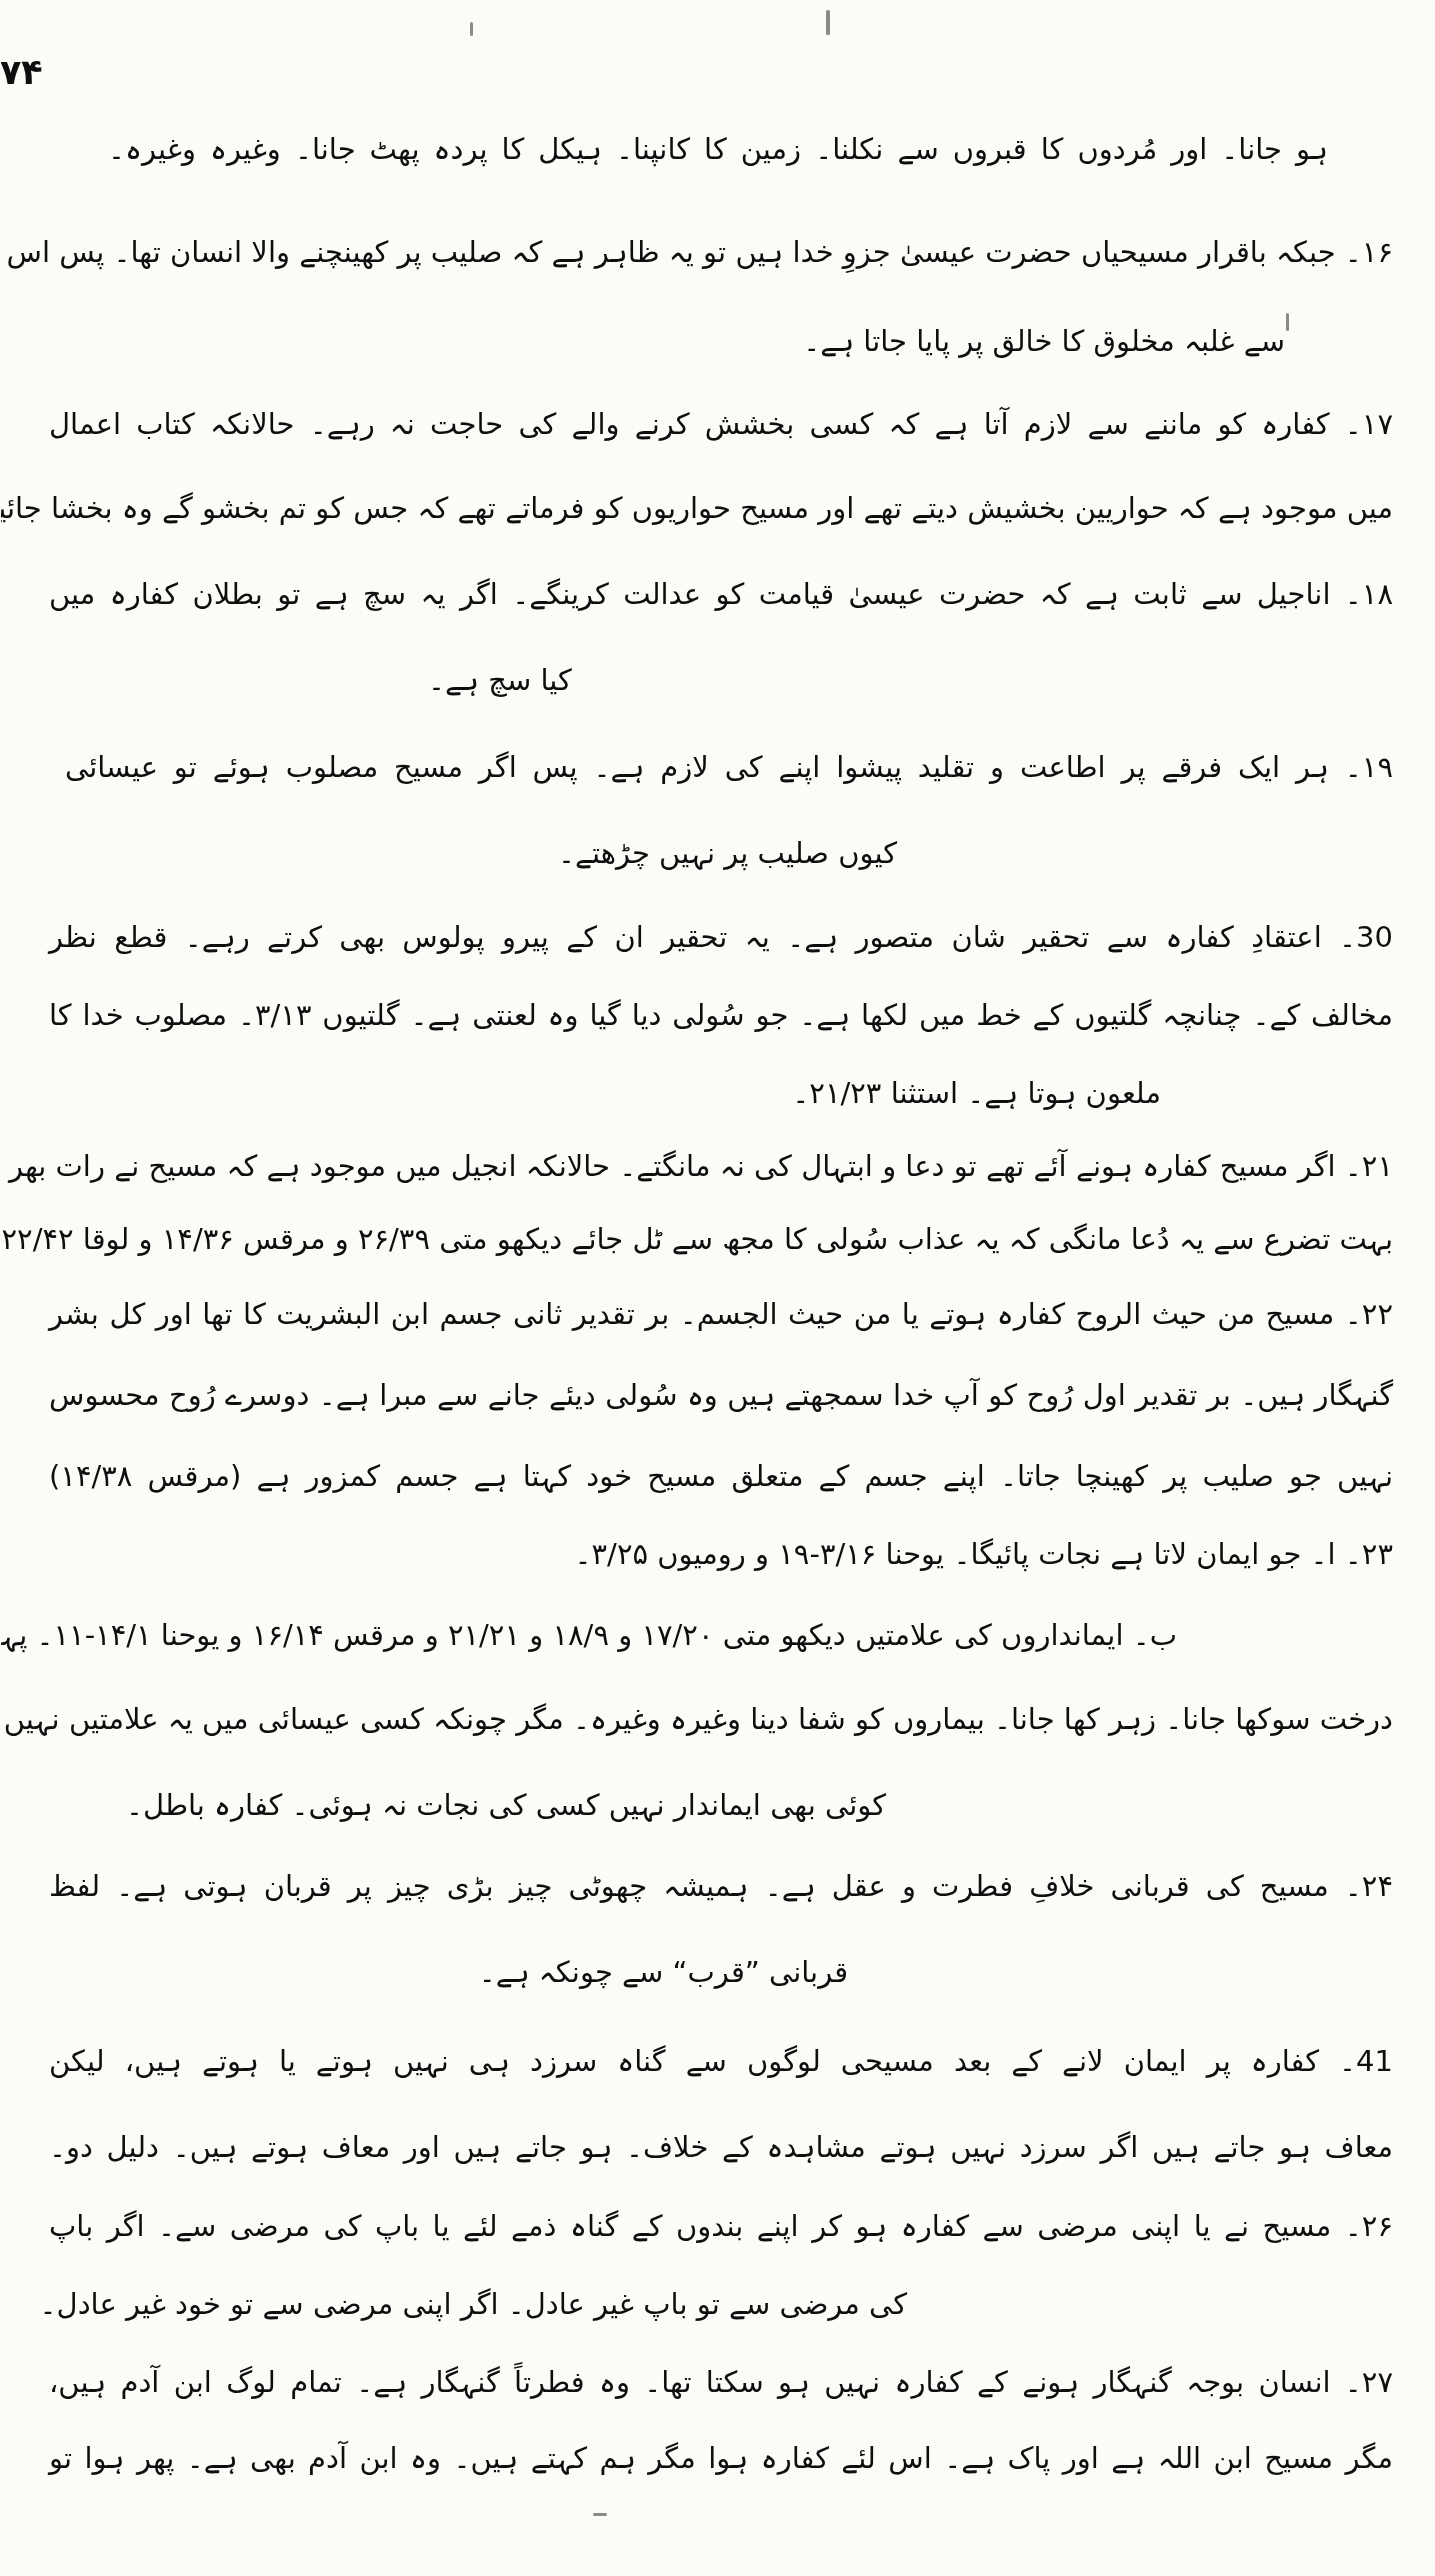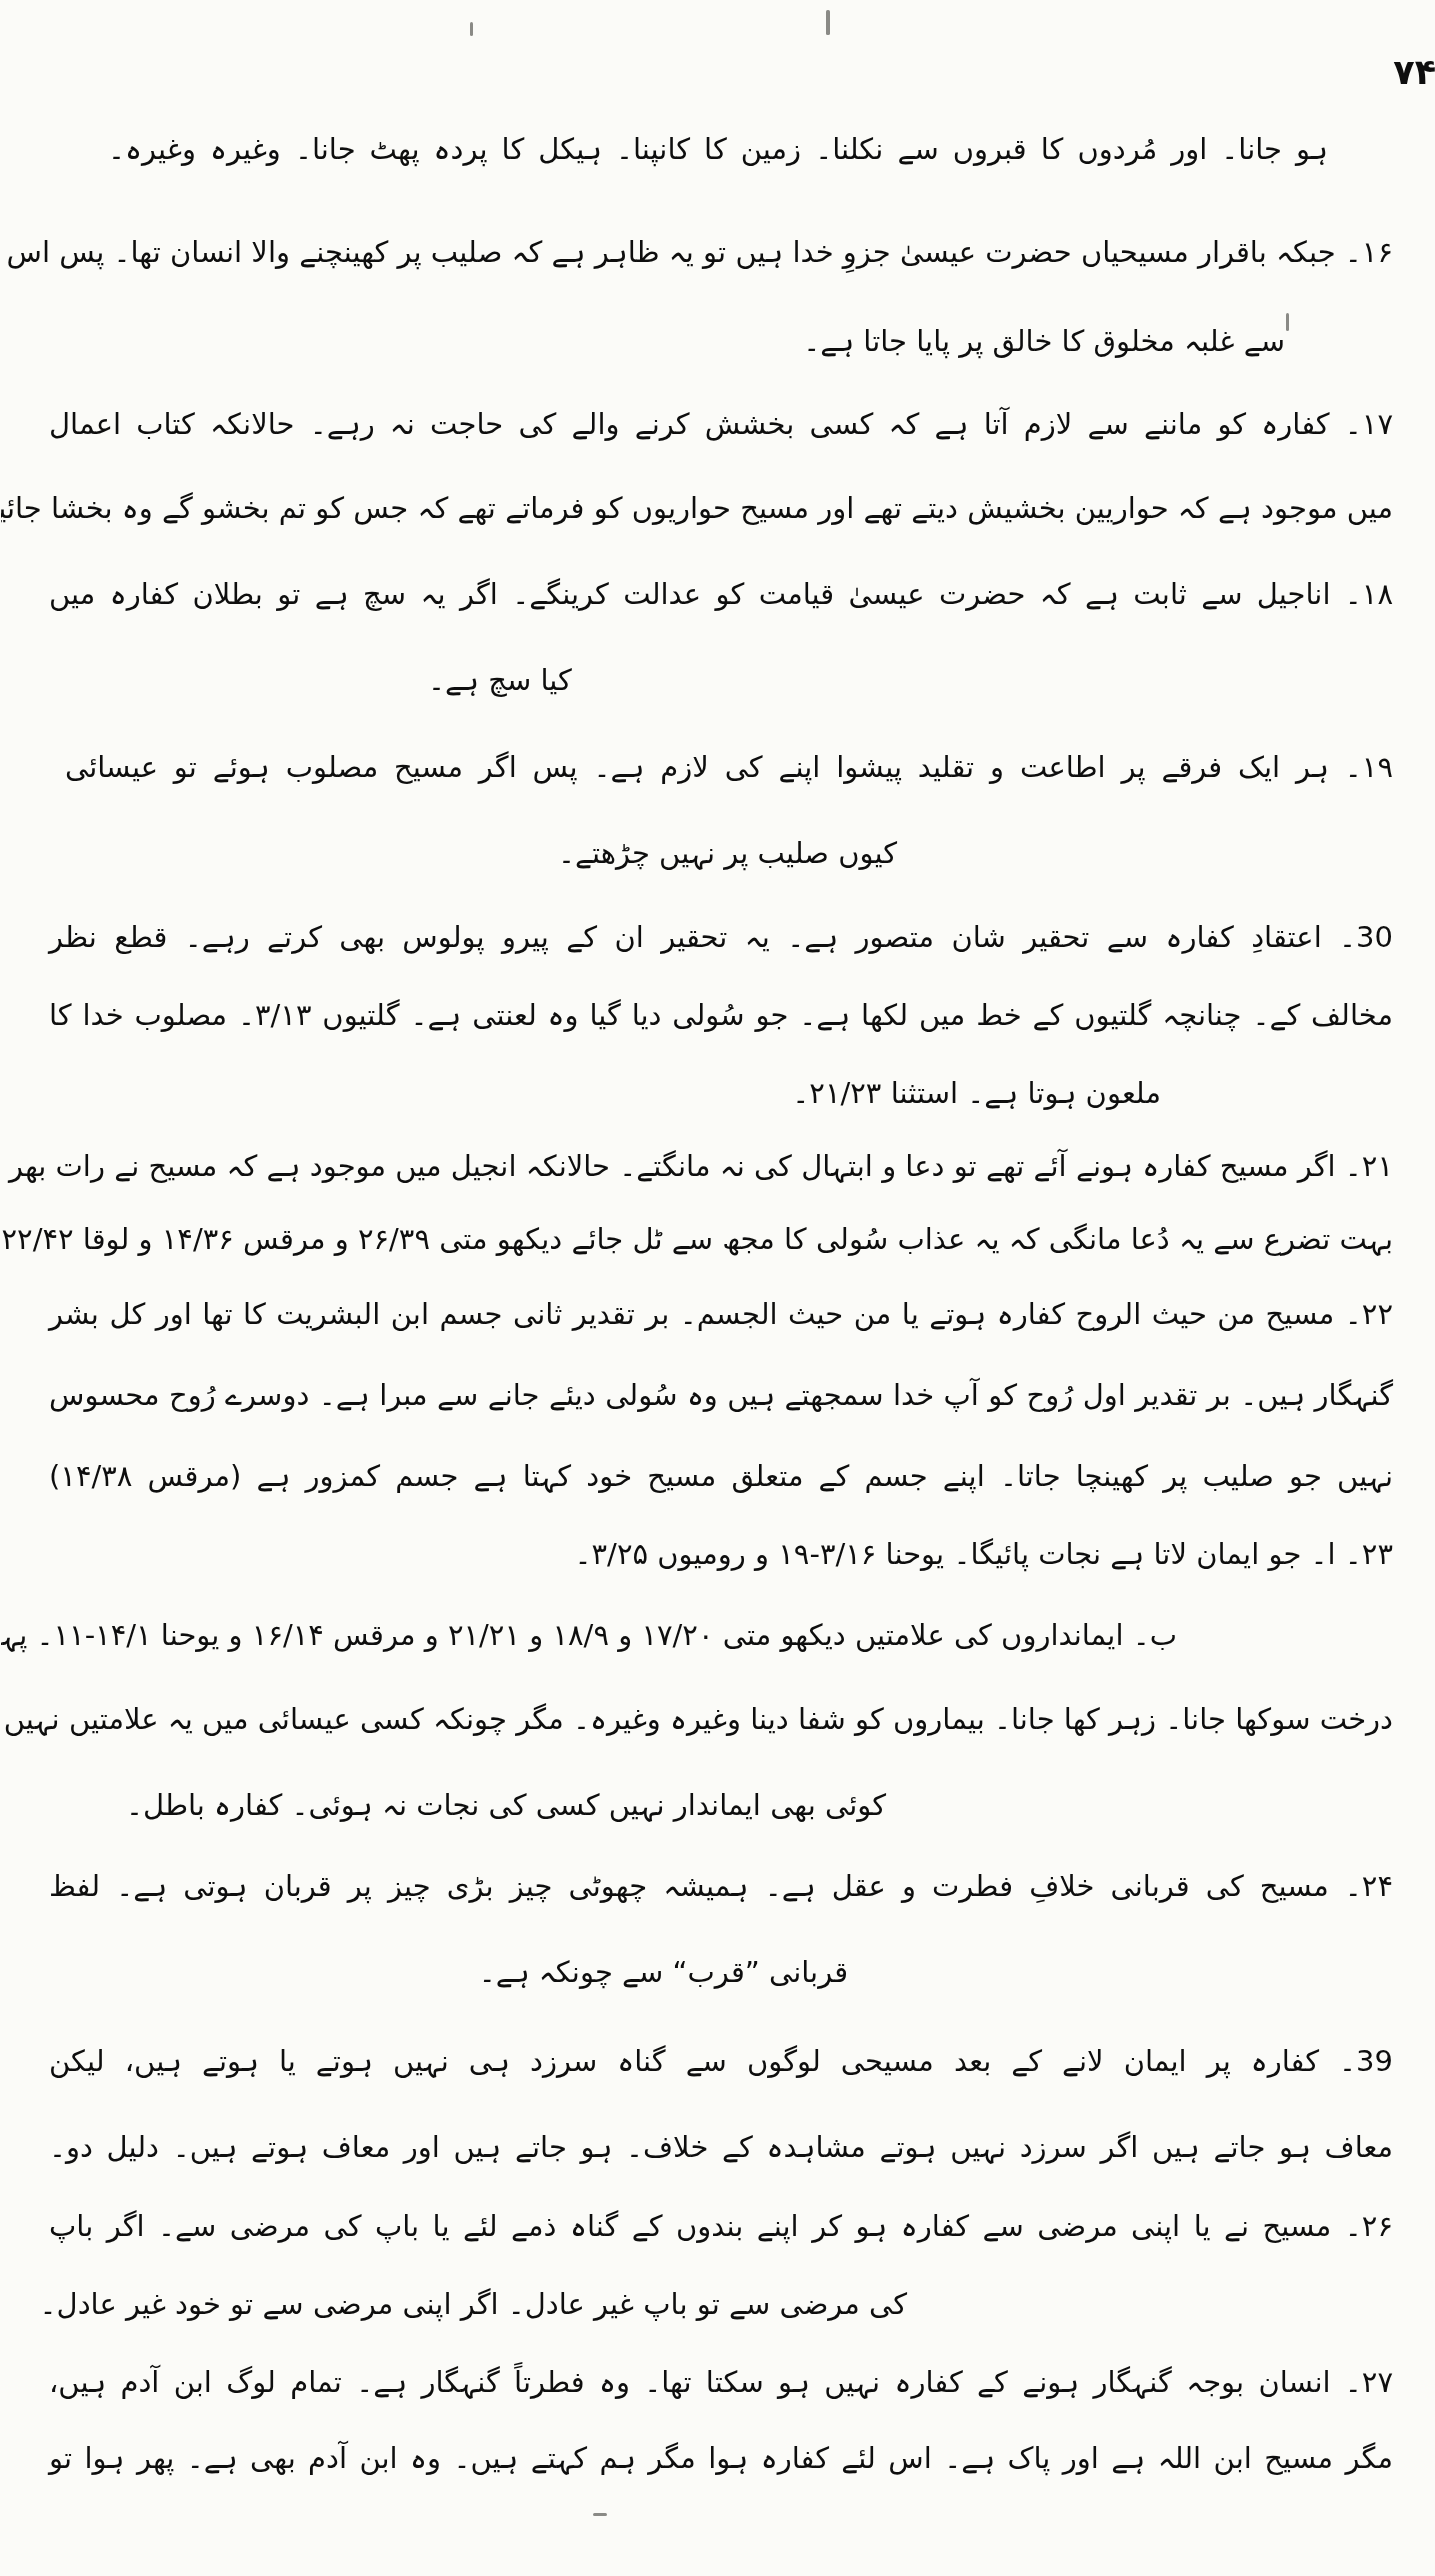--- a/index.html
+++ b/index.html
@@ -12,7 +12,7 @@
   .page{position:absolute;inset:0;}
   .page-number{
     position:absolute;top:52px;left:0;right:0;
-    text-align:right;font-size:35px;font-weight:bold;
+    text-align:left;font-size:35px;font-weight:bold;
     letter-spacing:3.2px;
   }
   .line{

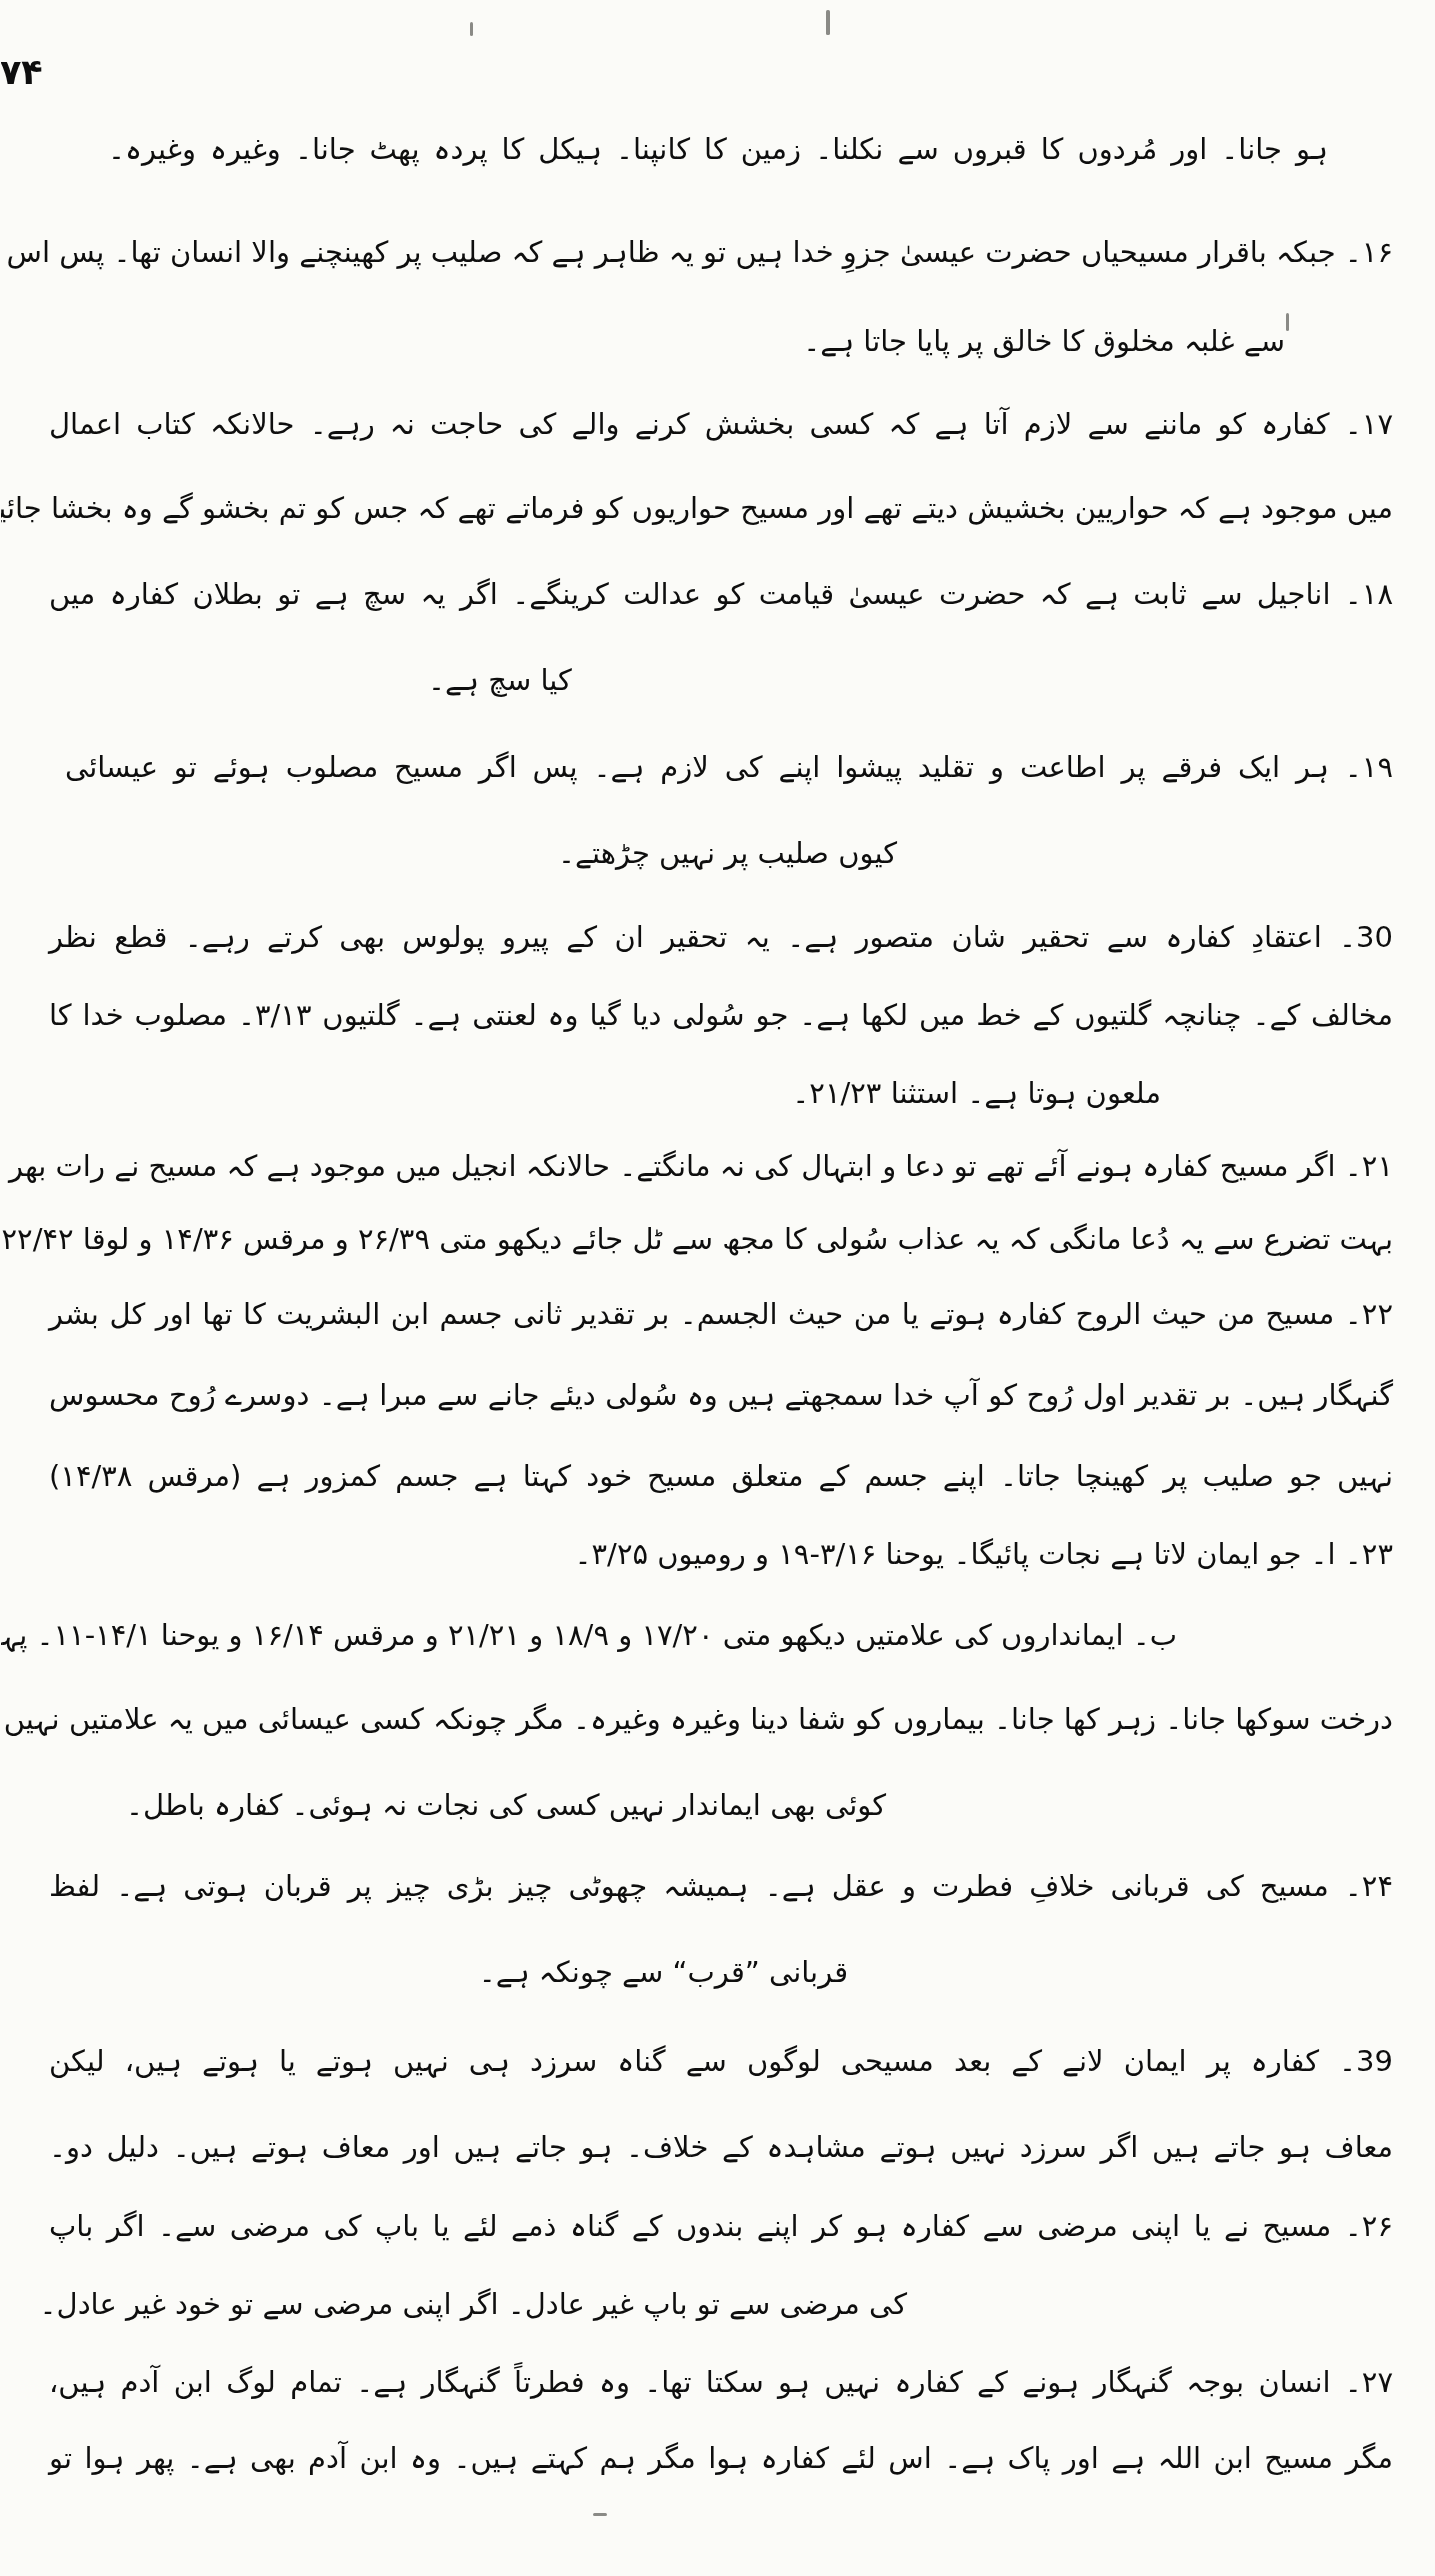--- a/index.html
+++ b/index.html
@@ -65,7 +65,7 @@
       <div class="line" dir="rtl" style="top: 1788px; right: 550px; left: 49px;">کوئی بھی ایماندار نہیں کسی کی نجات نہ ہوئی۔ کفارہ باطل۔</div>
       <div class="line j" dir="rtl" style="top: 1869px; right: 43px; left: 49px;">۲۴۔ مسیح کی قربانی خلافِ فطرت و عقل ہے۔ ہمیشہ چھوٹی چیز بڑی چیز پر قربان ہوتی ہے۔ لفظ</div>
       <div class="line" dir="rtl" style="top: 1955px; right: 588px; left: 49px;">قربانی ”قرب“ سے چونکہ ہے۔</div>
-      <div class="line j" dir="rtl" style="top: 2044px; right: 43px; left: 49px;">39۔ کفارہ پر ایمان لانے کے بعد مسیحی لوگوں سے گناہ سرزد ہی نہیں ہوتے یا ہوتے ہیں، لیکن</div>
+      <div class="line j" dir="rtl" style="top: 2044px; right: 43px; left: 49px;">41۔ کفارہ پر ایمان لانے کے بعد مسیحی لوگوں سے گناہ سرزد ہی نہیں ہوتے یا ہوتے ہیں، لیکن</div>
       <div class="line j" dir="rtl" style="top: 2130px; right: 43px; left: 49px;">معاف ہو جاتے ہیں اگر سرزد نہیں ہوتے مشاہدہ کے خلاف۔ ہو جاتے ہیں اور معاف ہوتے ہیں۔ دلیل دو۔</div>
       <div class="line j" dir="rtl" style="top: 2209px; right: 43px; left: 49px;">۲۶۔ مسیح نے یا اپنی مرضی سے کفارہ ہو کر اپنے بندوں کے گناہ ذمے لئے یا باپ کی مرضی سے۔ اگر باپ</div>
       <div class="line" dir="rtl" style="top: 2287px; right: 529px; left: 49px;">کی مرضی سے تو باپ غیر عادل۔ اگر اپنی مرضی سے تو خود غیر عادل۔</div>

